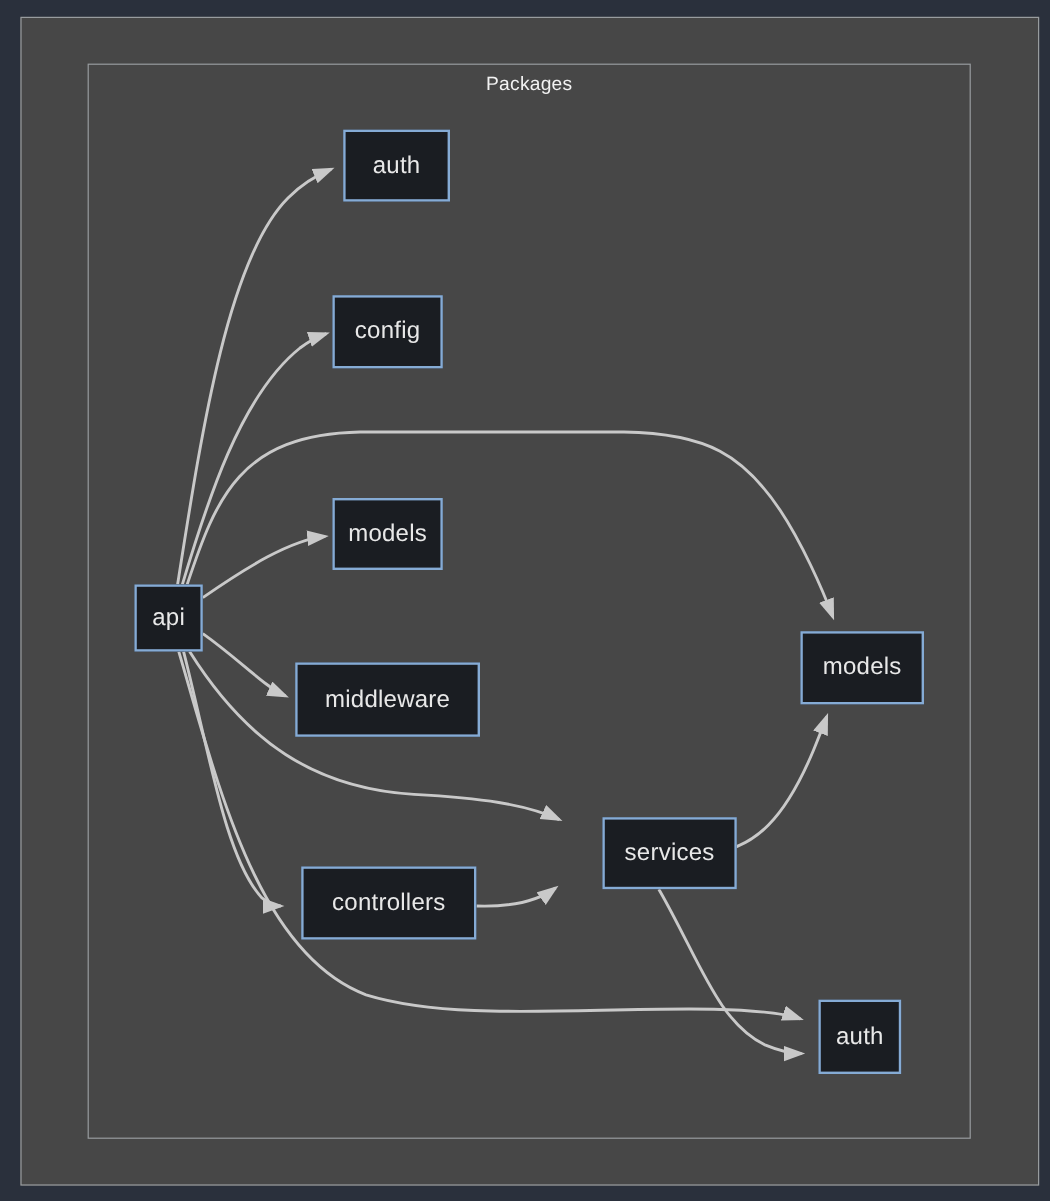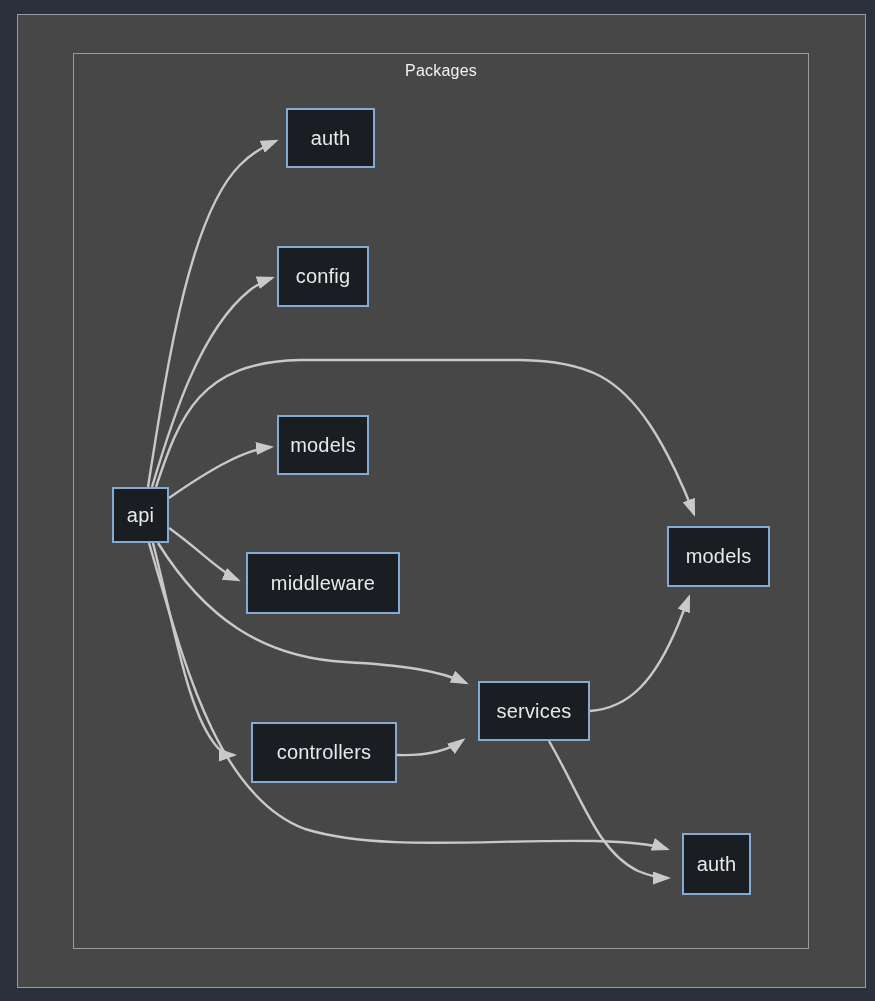--- a/index.html
+++ b/index.html
@@ -109,7 +109,7 @@
 <div class="node" style="left:251px; top:722px; width:146px; height:61px;">
     <span>controllers</span>
   </div>
-<div class="node" style="left:478px; top:681px; width:112px; height:60px;">
+<div class="node" style="left:502px; top:681px; width:112px; height:60px;">
     <span>services</span>
   </div>
 <div class="node" style="left:667px; top:526px; width:103px; height:61px;">

